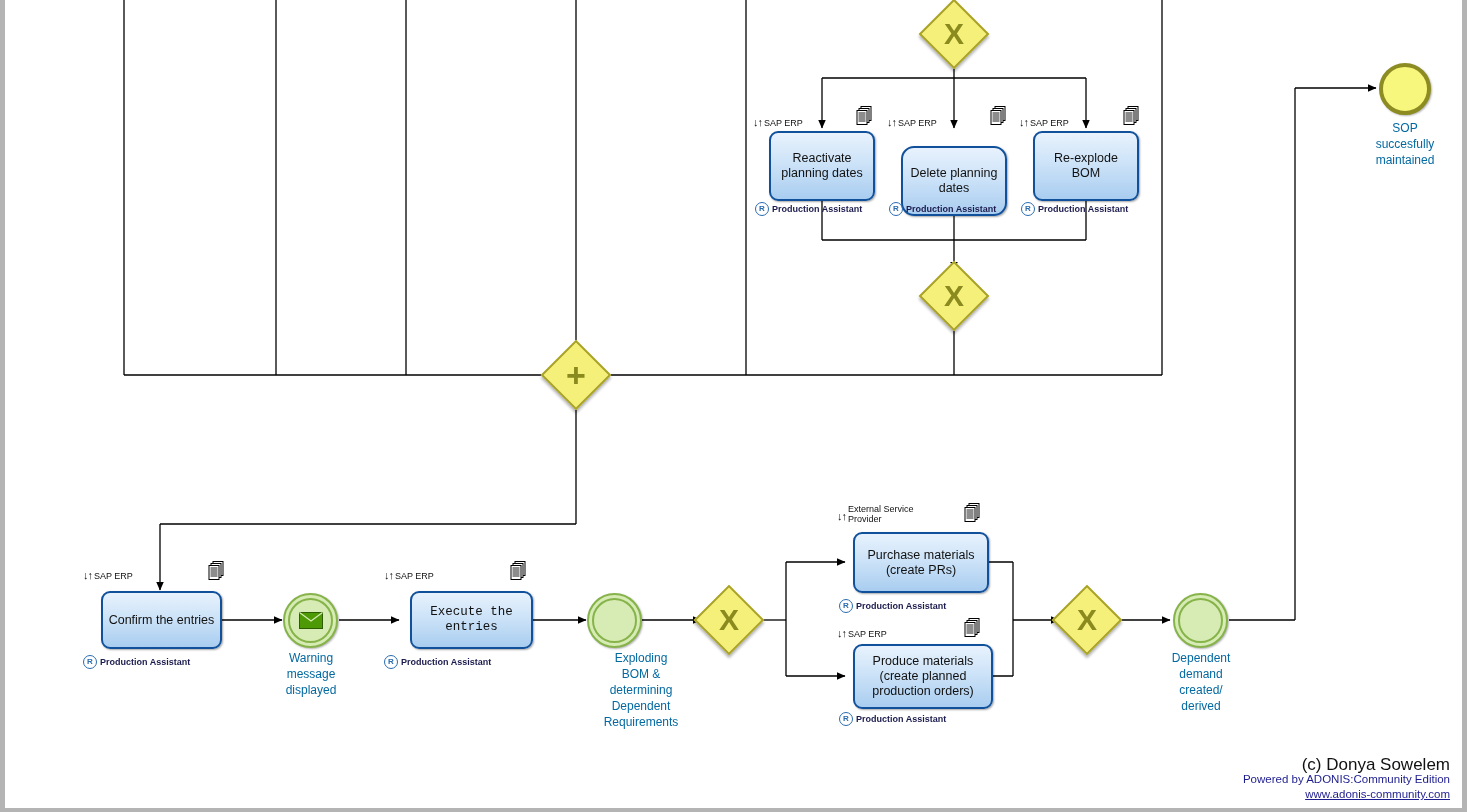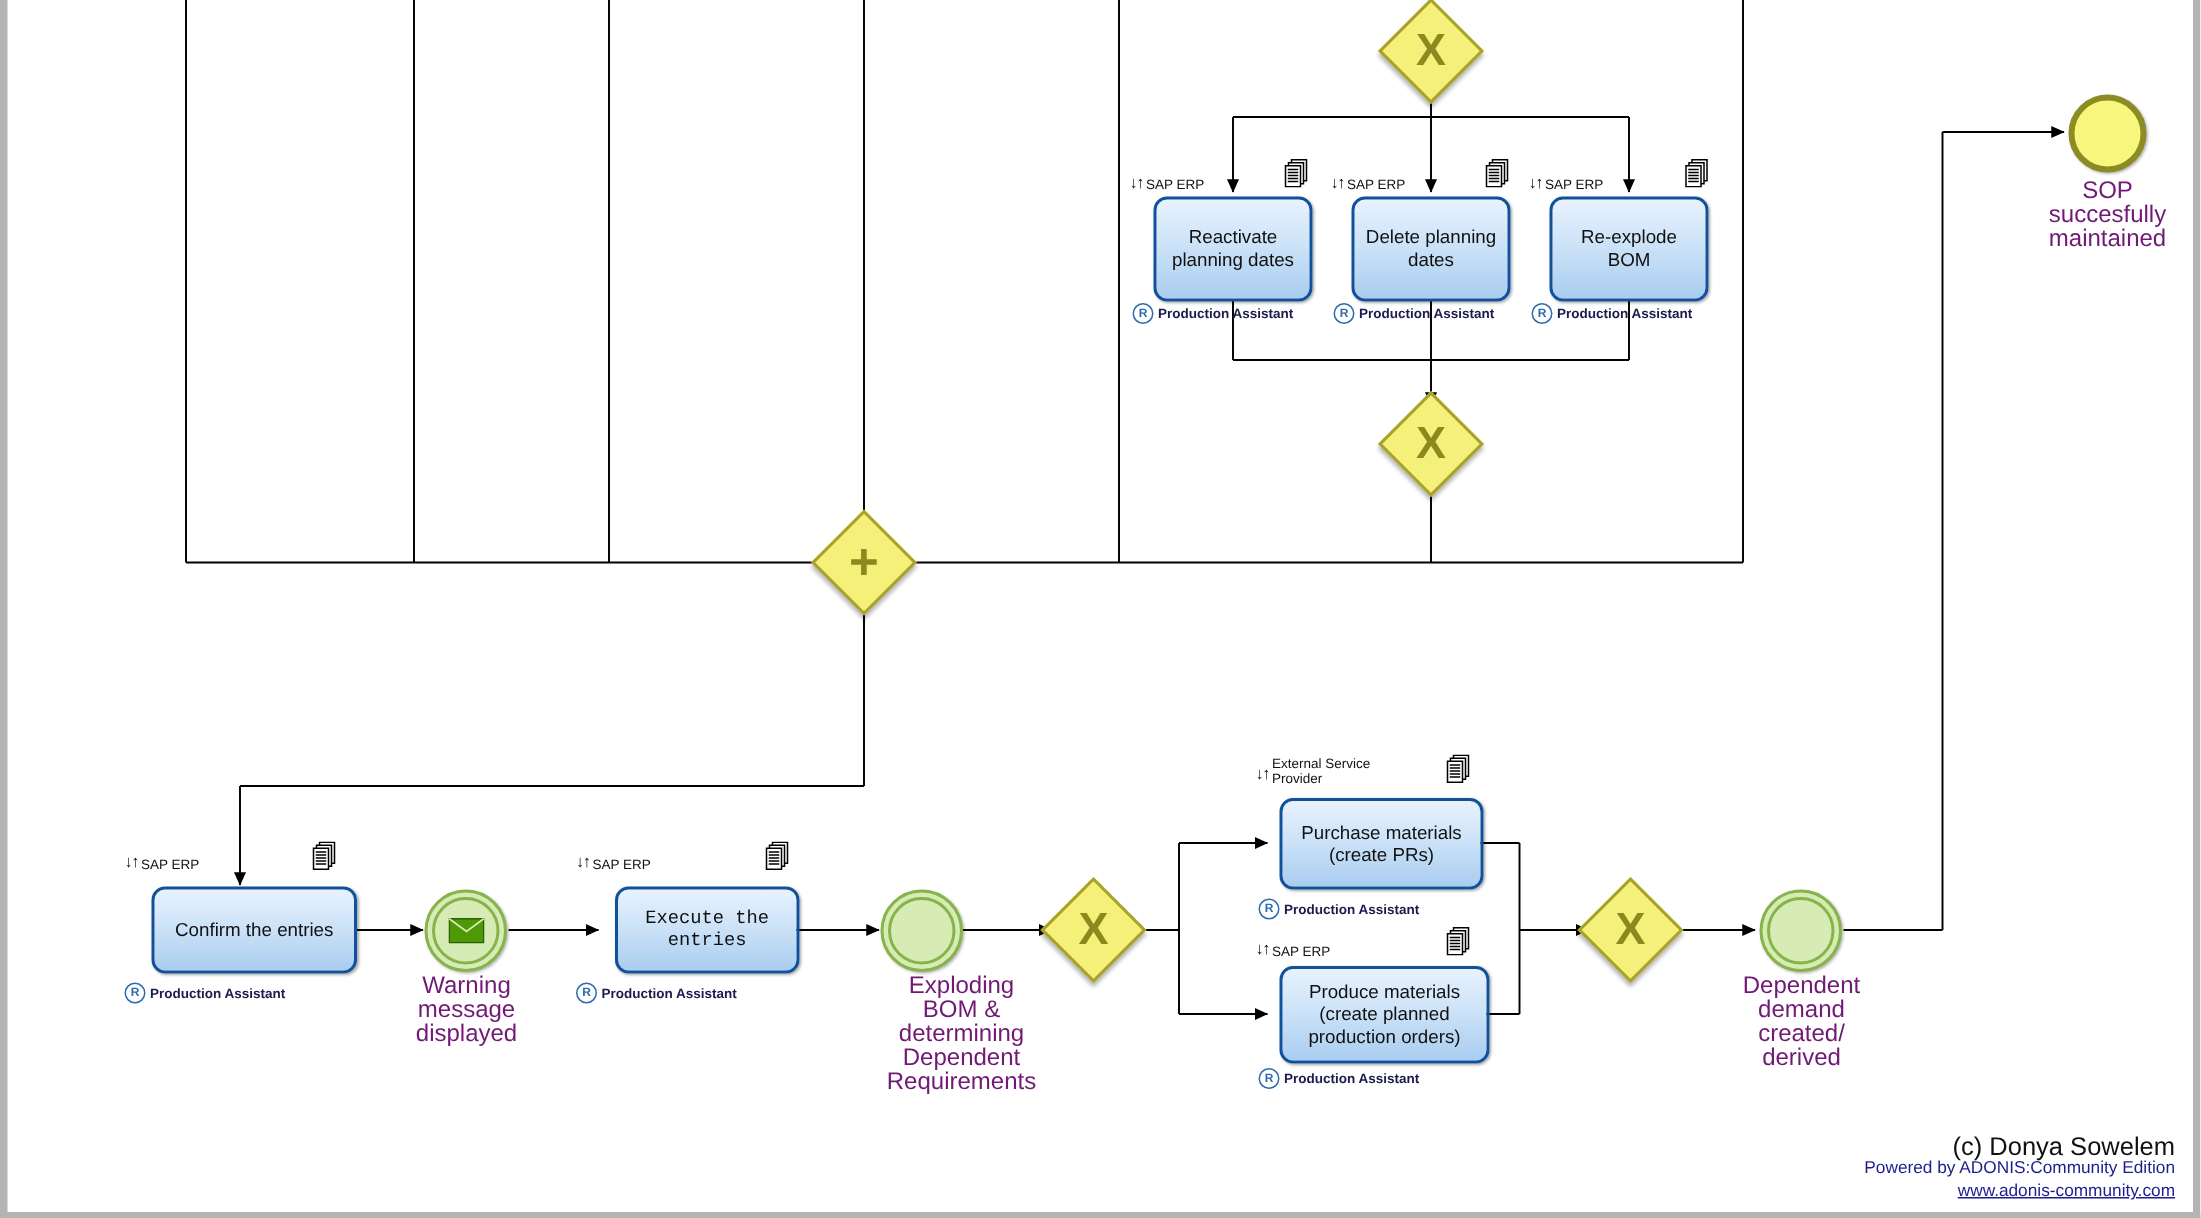--- a/index.html
+++ b/index.html
@@ -58,8 +58,8 @@
 
   
   .elabel{
-    position:absolute;text-align:center;font-size:16px;line-height:16px;
-    color:#701a75;width:120px;
+    position:absolute;text-align:center;font-size:12px;line-height:16px;
+    color:#0369a1;width:120px;
   }
   .role{
     position:absolute;display:flex;align-items:center;gap:3px;

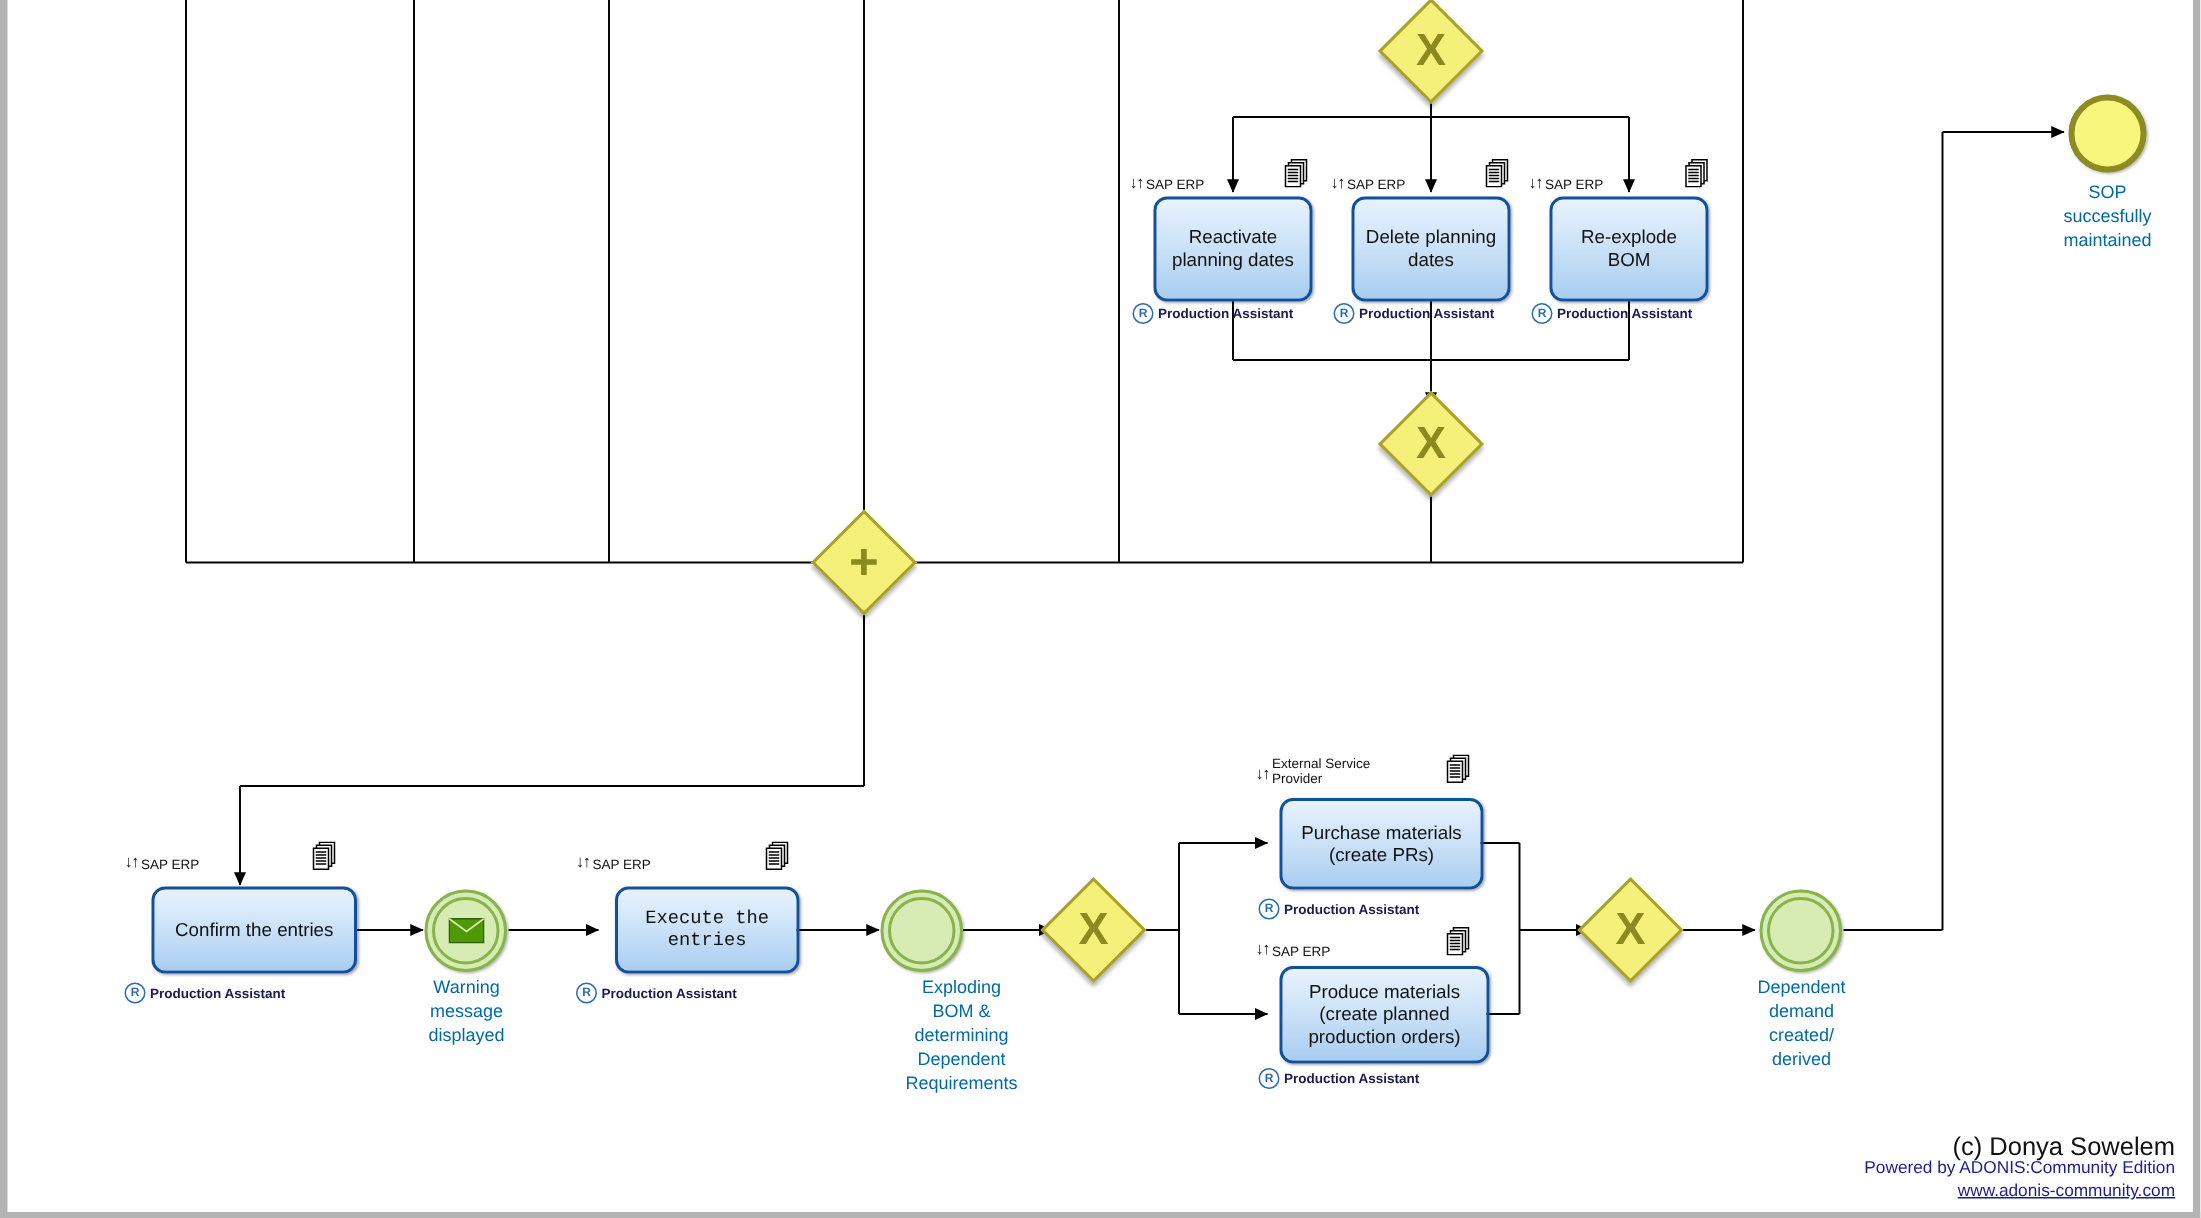--- a/index.html
+++ b/index.html
@@ -174,7 +174,7 @@
       </g>
   </svg>
 
-  <div class="task" style="left:896px;top:131px;width:106px;height:70px;">
+  <div class="task" style="left:896px;top:146px;width:106px;height:70px;border-radius:13px;">
     <div>
       <span>Delete planning</span>
       <span>dates</span>

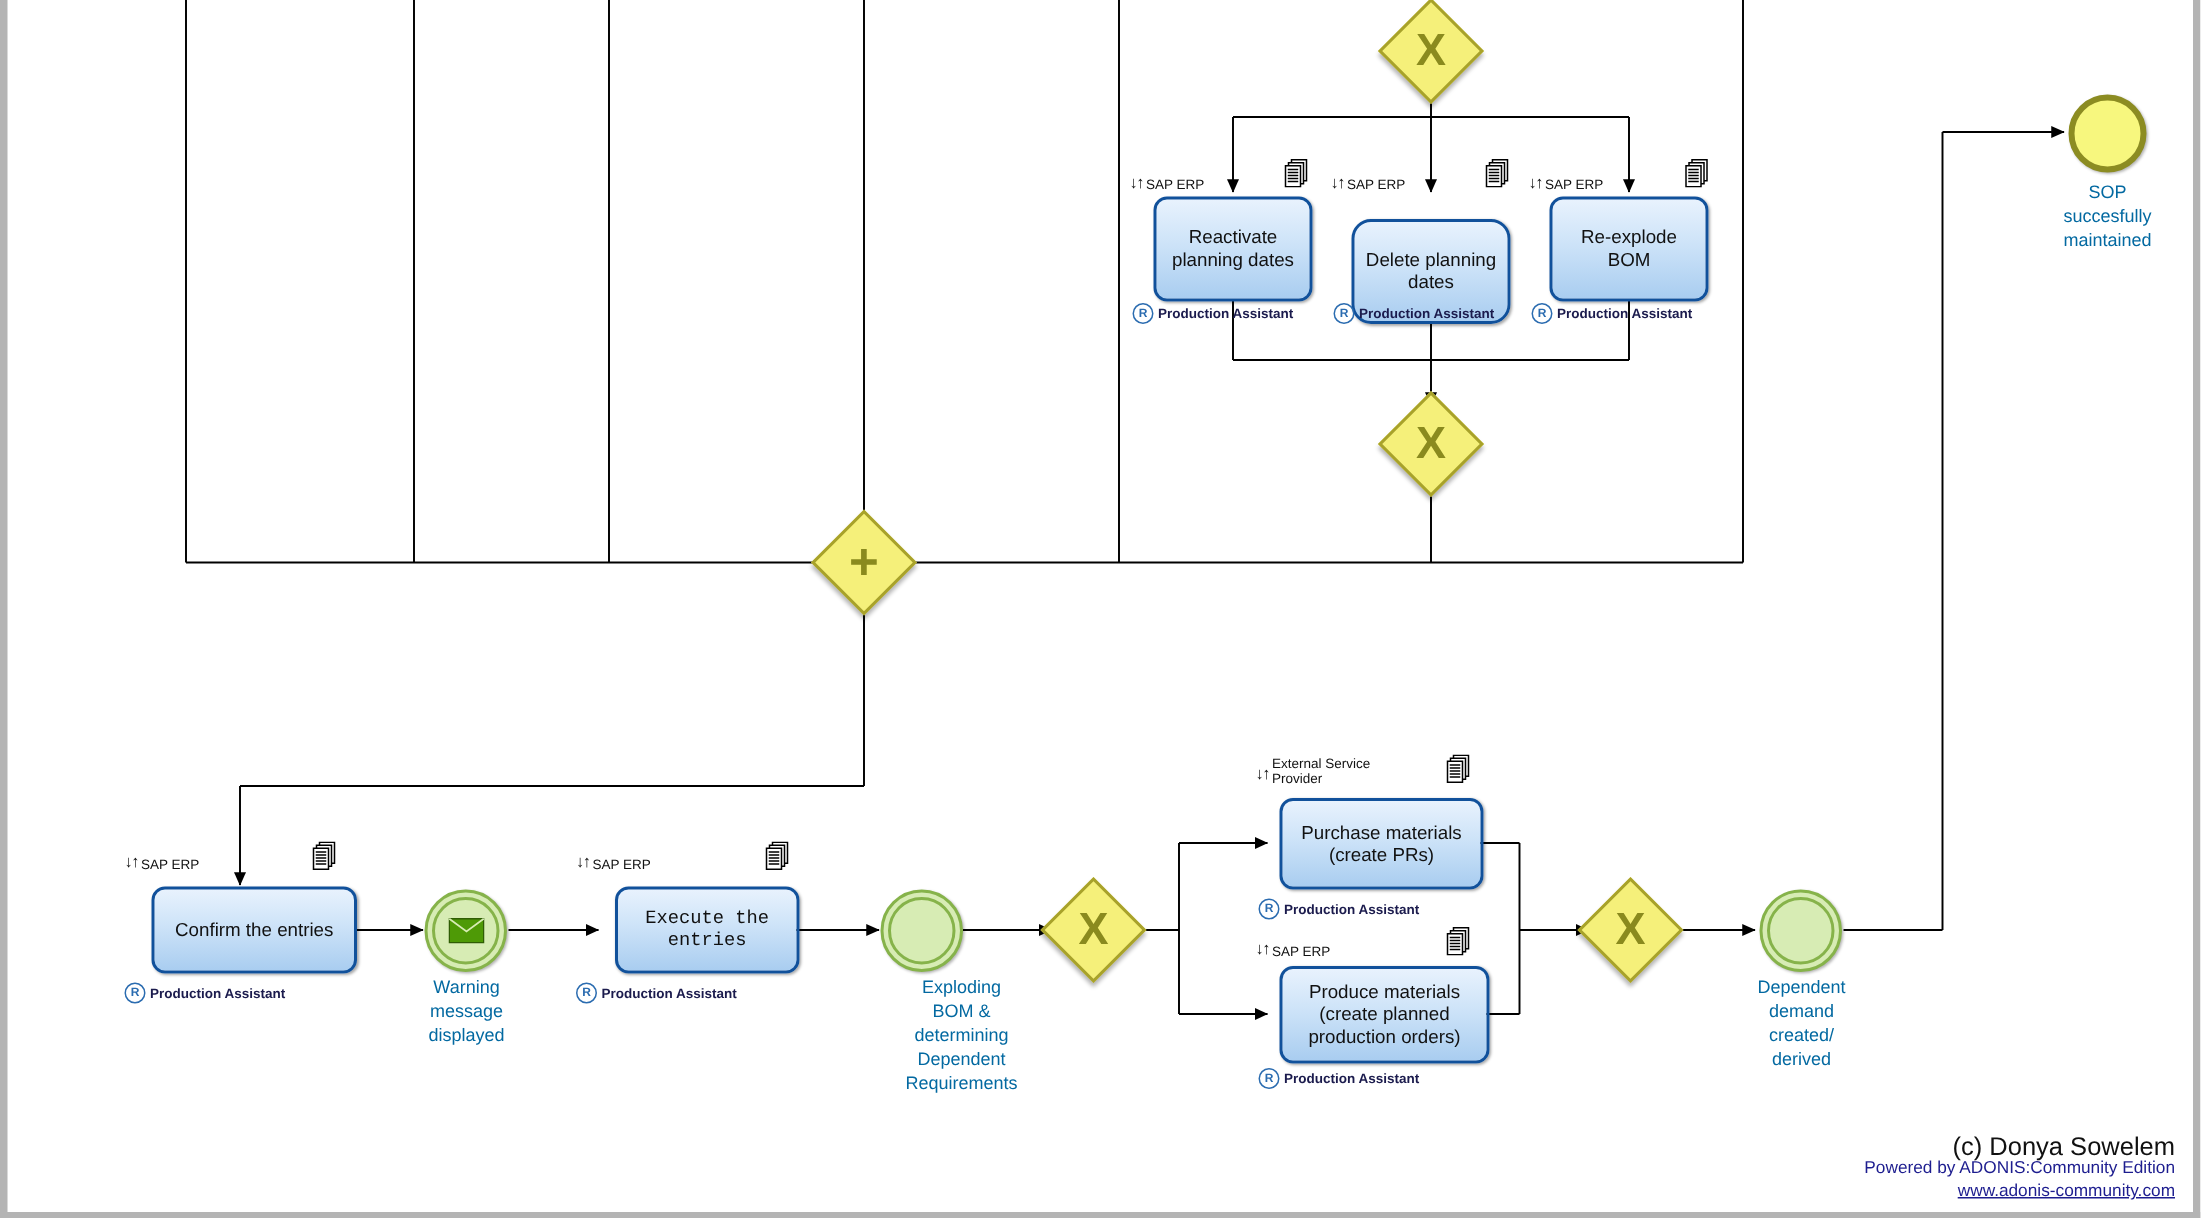--- a/index.html
+++ b/index.html
@@ -252,7 +252,7 @@
     <div>maintained</div>
   </div>
 
-  <div class="task" style="left:96px;top:591px;width:137px;height:58px;">
+  <div class="task" style="left:96px;top:591px;width:121px;height:58px;">
     <div>
       <span>Confirm the entries</span>
     </div>

